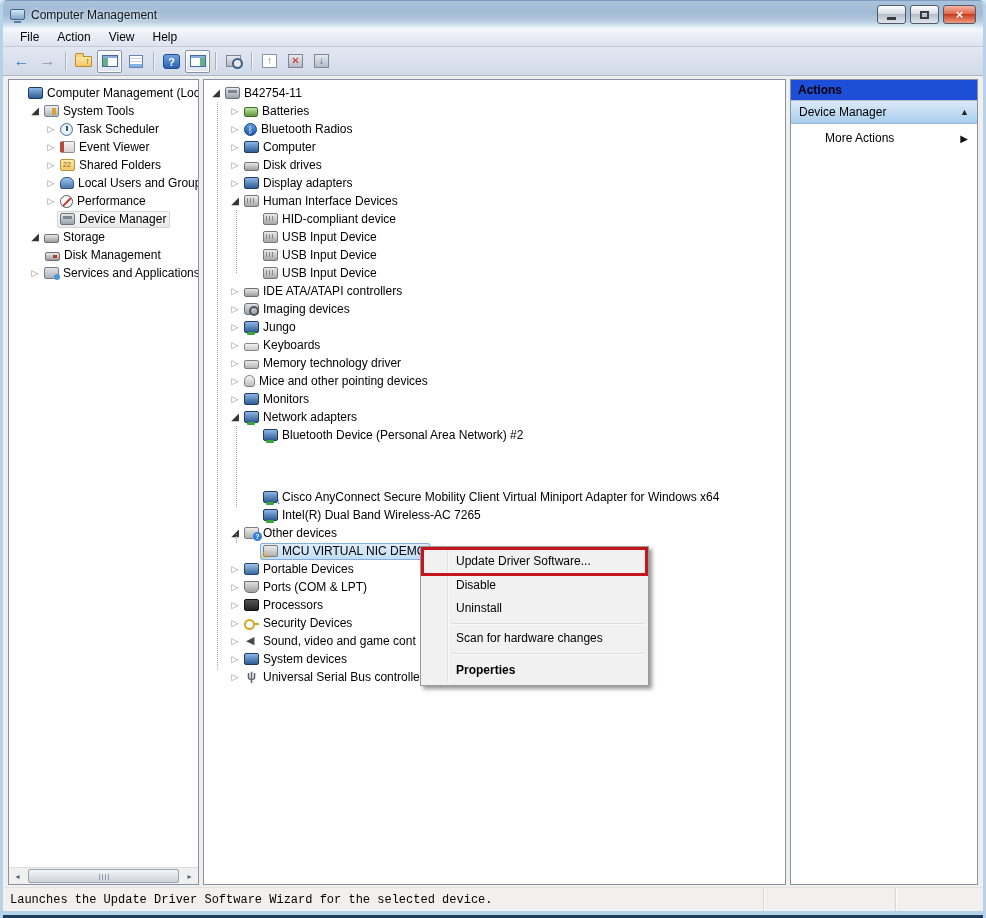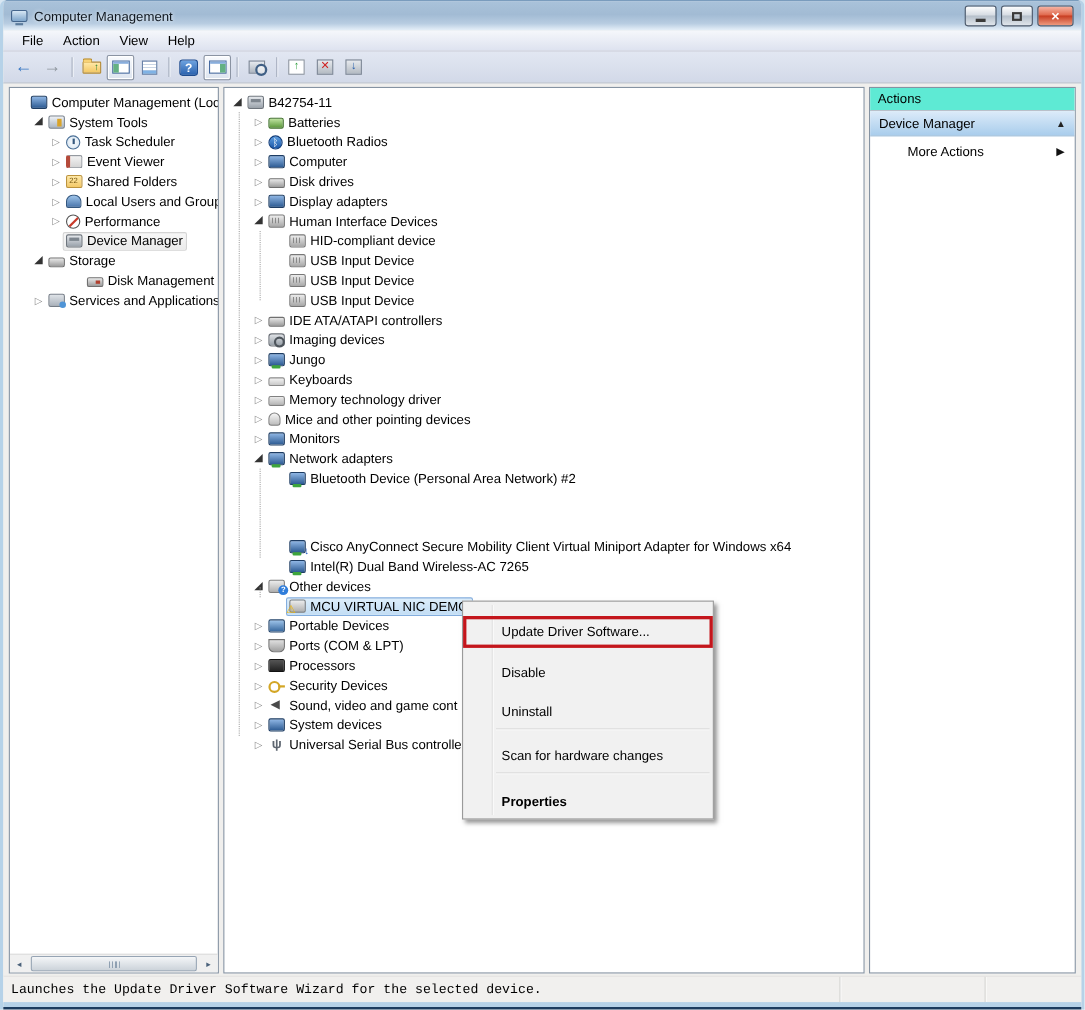--- a/index.html
+++ b/index.html
@@ -144,8 +144,8 @@
                      background:repeating-linear-gradient(90deg,#8fa0b2 0 1px,transparent 1px 3px); }
 
   
-  .actions-header { height:21px; line-height:20px; padding:0 7px; font-weight:normal;
-                    background:#5eead4; border-bottom:1px solid #b9c0ca; }
+  .actions-header { height:21px; line-height:20px; padding:0 7px; font-weight:bold;
+                    background:#1d4ed8; border-bottom:1px solid #b9c0ca; }
   .actions-section { height:23px; display:flex; align-items:center; padding:0 8px;
                      background:linear-gradient(#dcebf9,#a9cdec); border-bottom:1px solid #96b8d8; }
   .actions-section .sec-arrow { margin-left:auto; font-size:9px; color:#222; }

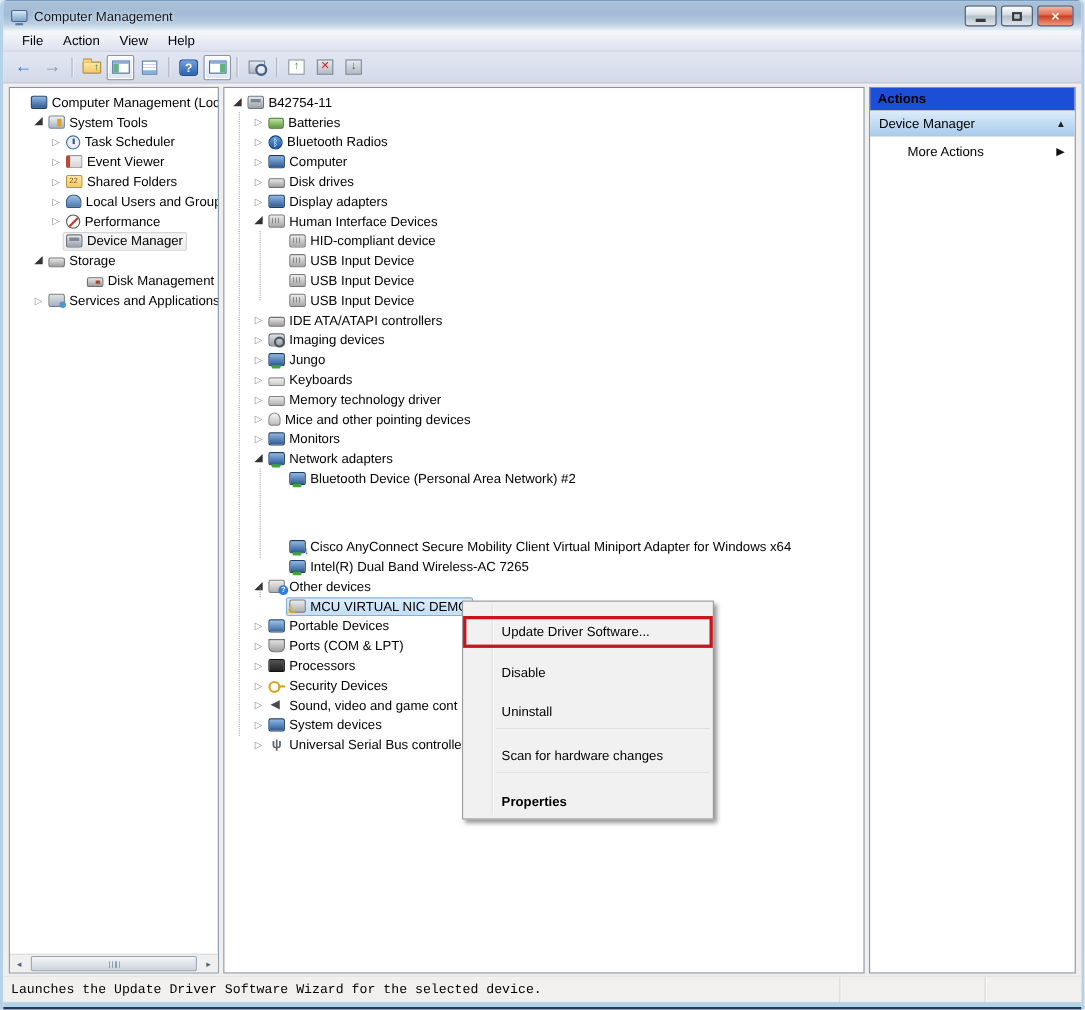--- a/index.html
+++ b/index.html
@@ -305,7 +305,7 @@
       <span class="tlabel">Storage</span>
     </span>
   </div>
-          <div class="trow" style="padding-left: 55px;">
+          <div class="trow" style="padding-left: 21px;">
     <span class="arrow"></span>
     <span class="hl">
       <span class="ti ti-disk"></span>

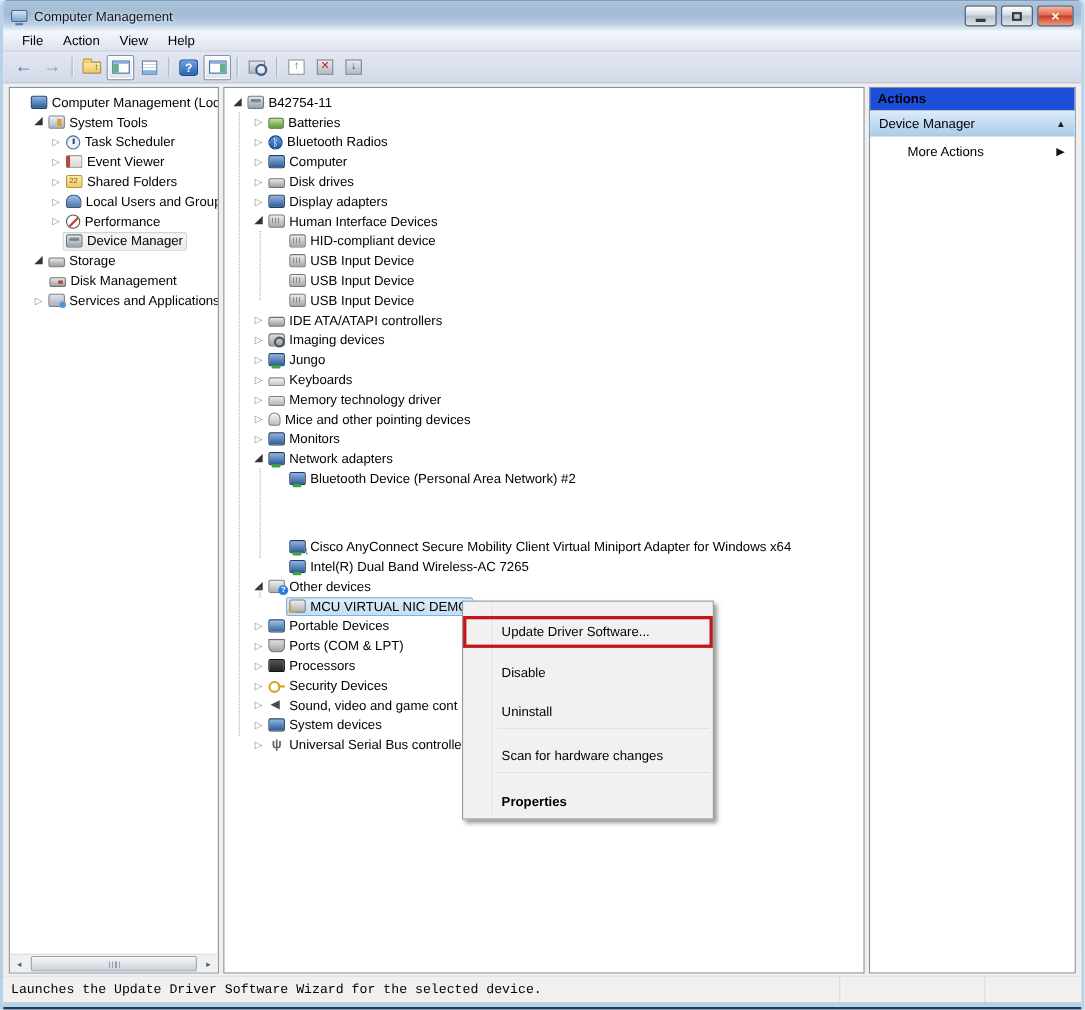--- a/index.html
+++ b/index.html
@@ -157,7 +157,7 @@
          border:1px solid #9a9a9a; box-shadow:3px 3px 4px rgba(80,80,80,.6); padding:2px; z-index:10; }
   .ctx::before { content:''; position:absolute; left:26px; top:3px; bottom:3px; width:1px; background:#e2e2e2;
                  box-shadow:1px 0 0 #fafafa; }
-  .mi { position:relative; height:23px; line-height:23px; padding-left:33px; z-index:1;margin-top:13px; }
+  .mi { position:relative; height:23px; line-height:23px; padding-left:33px; z-index:1; }
   .mi.bold { font-weight:bold; height:26px; line-height:26px; }
   .mi.annotated { outline:3px solid var(--annotation-red,#c4161c); outline-offset:-1px; height:25px; line-height:25px; }
   .msep { height:1px; background:#dcdcdc; box-shadow:0 1px 0 #fbfbfb; margin:3px 1px 3px 28px; }

